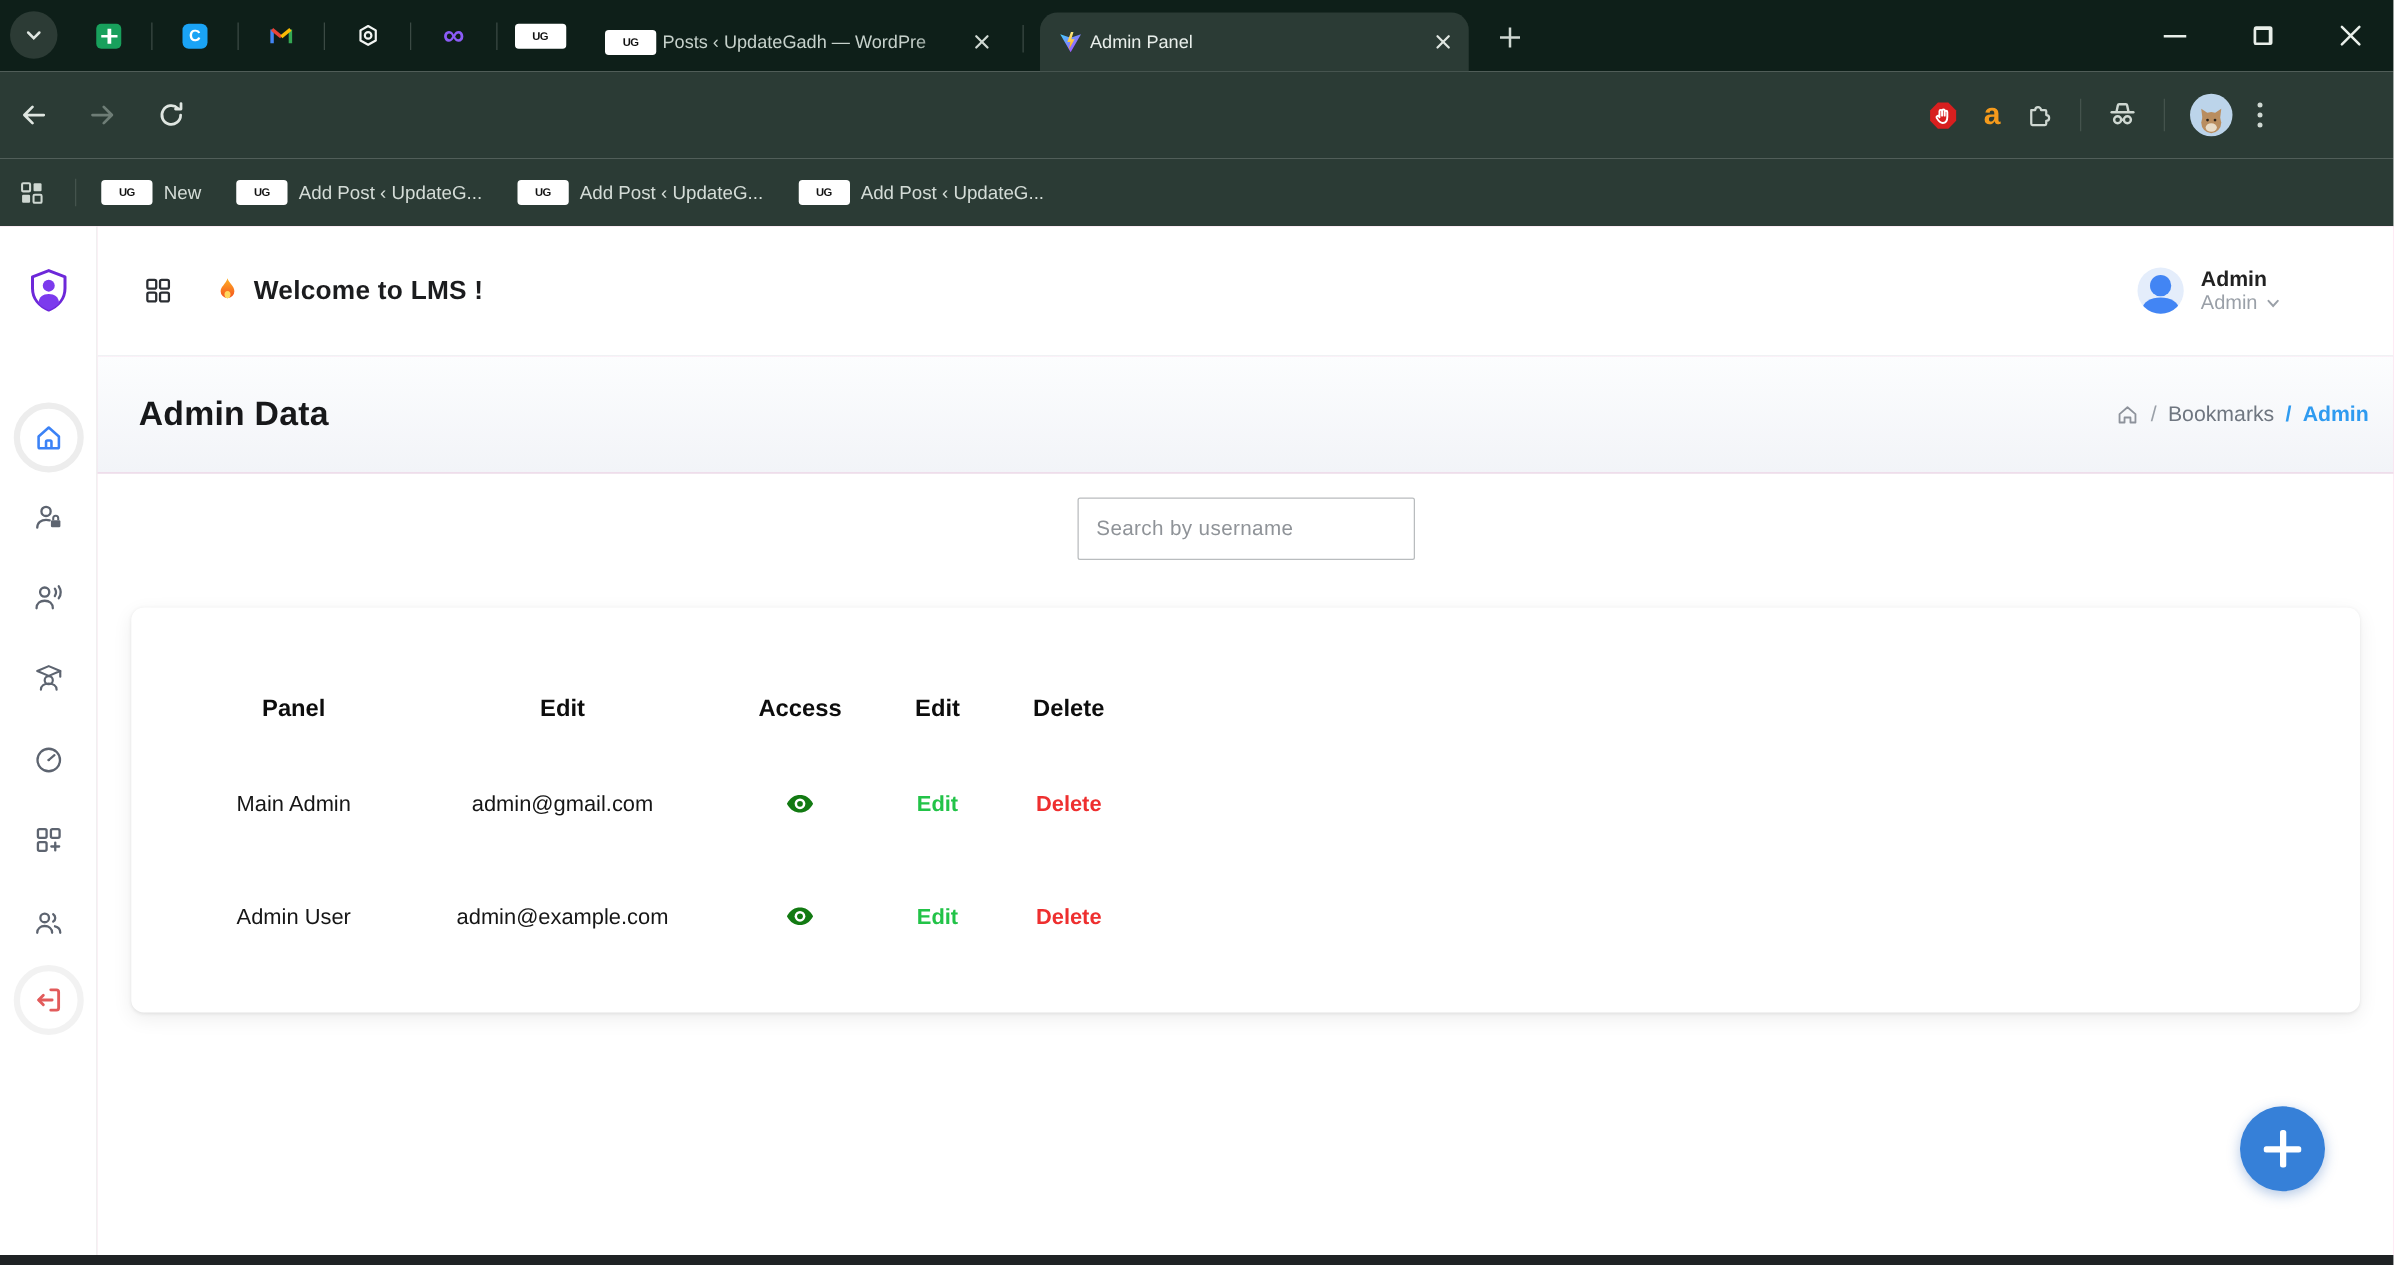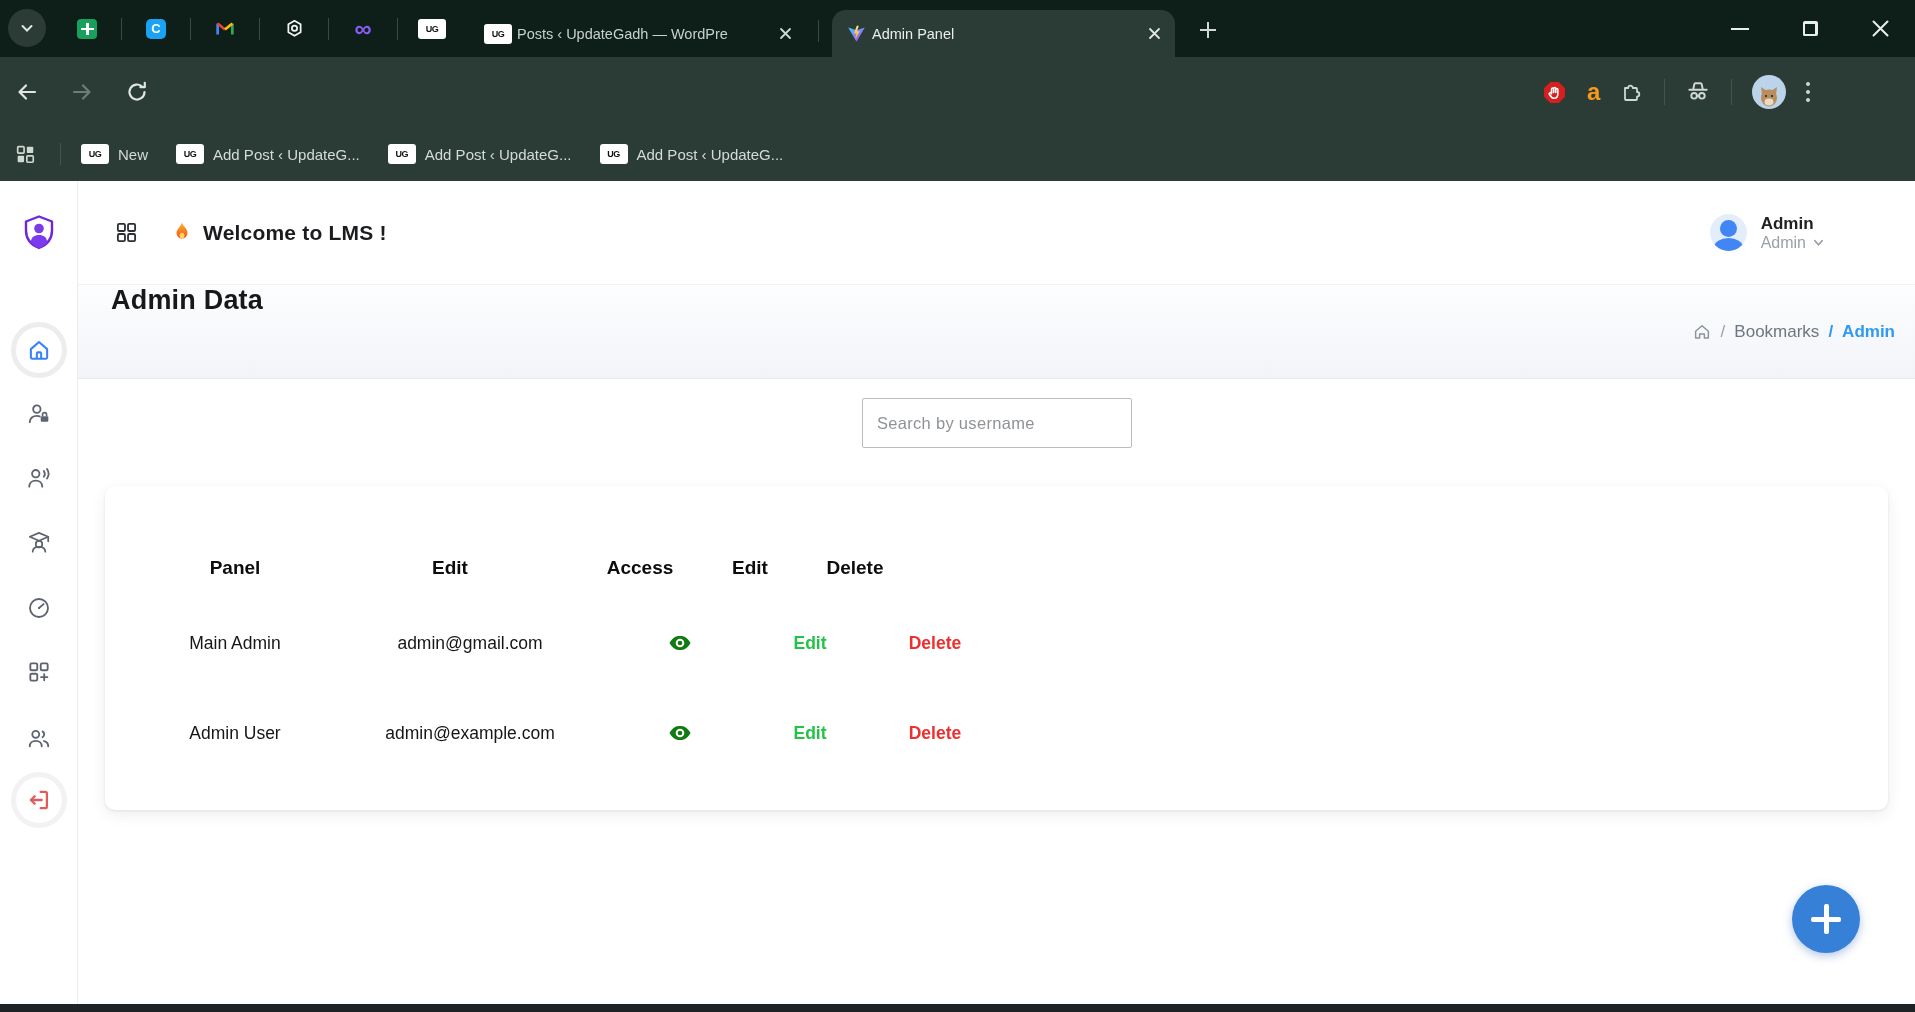--- a/index.html
+++ b/index.html
@@ -14,7 +14,7 @@
   .pinned { position:absolute; left:64px; top:0; height:57px; display:flex; align-items:center; }
   .pinned .pin { width:46px; height:57px; display:flex; align-items:center; justify-content:center; }
   .pin-sep { width:1px; height:22px; background:#3b4a44; margin:0 11px; }
-  .ug-fav { width:28px; height:20px; background:#fff; border-radius:3px; display:flex; align-items:center; justify-content:center; font-size:9px; font-weight:800; color:#111; letter-spacing:-0.5px; }
+  .ug-fav { width:41px; height:20px; background:#fff; border-radius:3px; display:flex; align-items:center; justify-content:center; font-size:9px; font-weight:800; color:#111; letter-spacing:-0.5px; }
   .clickup-fav { width:20px; height:20px; background:#1aa3f5; border-radius:5px; display:flex; align-items:center; justify-content:center; font-size:13px; font-weight:800; color:#fff; }
   .infinity-glyph { color:#8b5cf6; font-size:24px; font-weight:700; line-height:20px; }
   .sheets-fav { width:20px; height:20px; background:#18a05c; border-radius:4px; position:relative; }

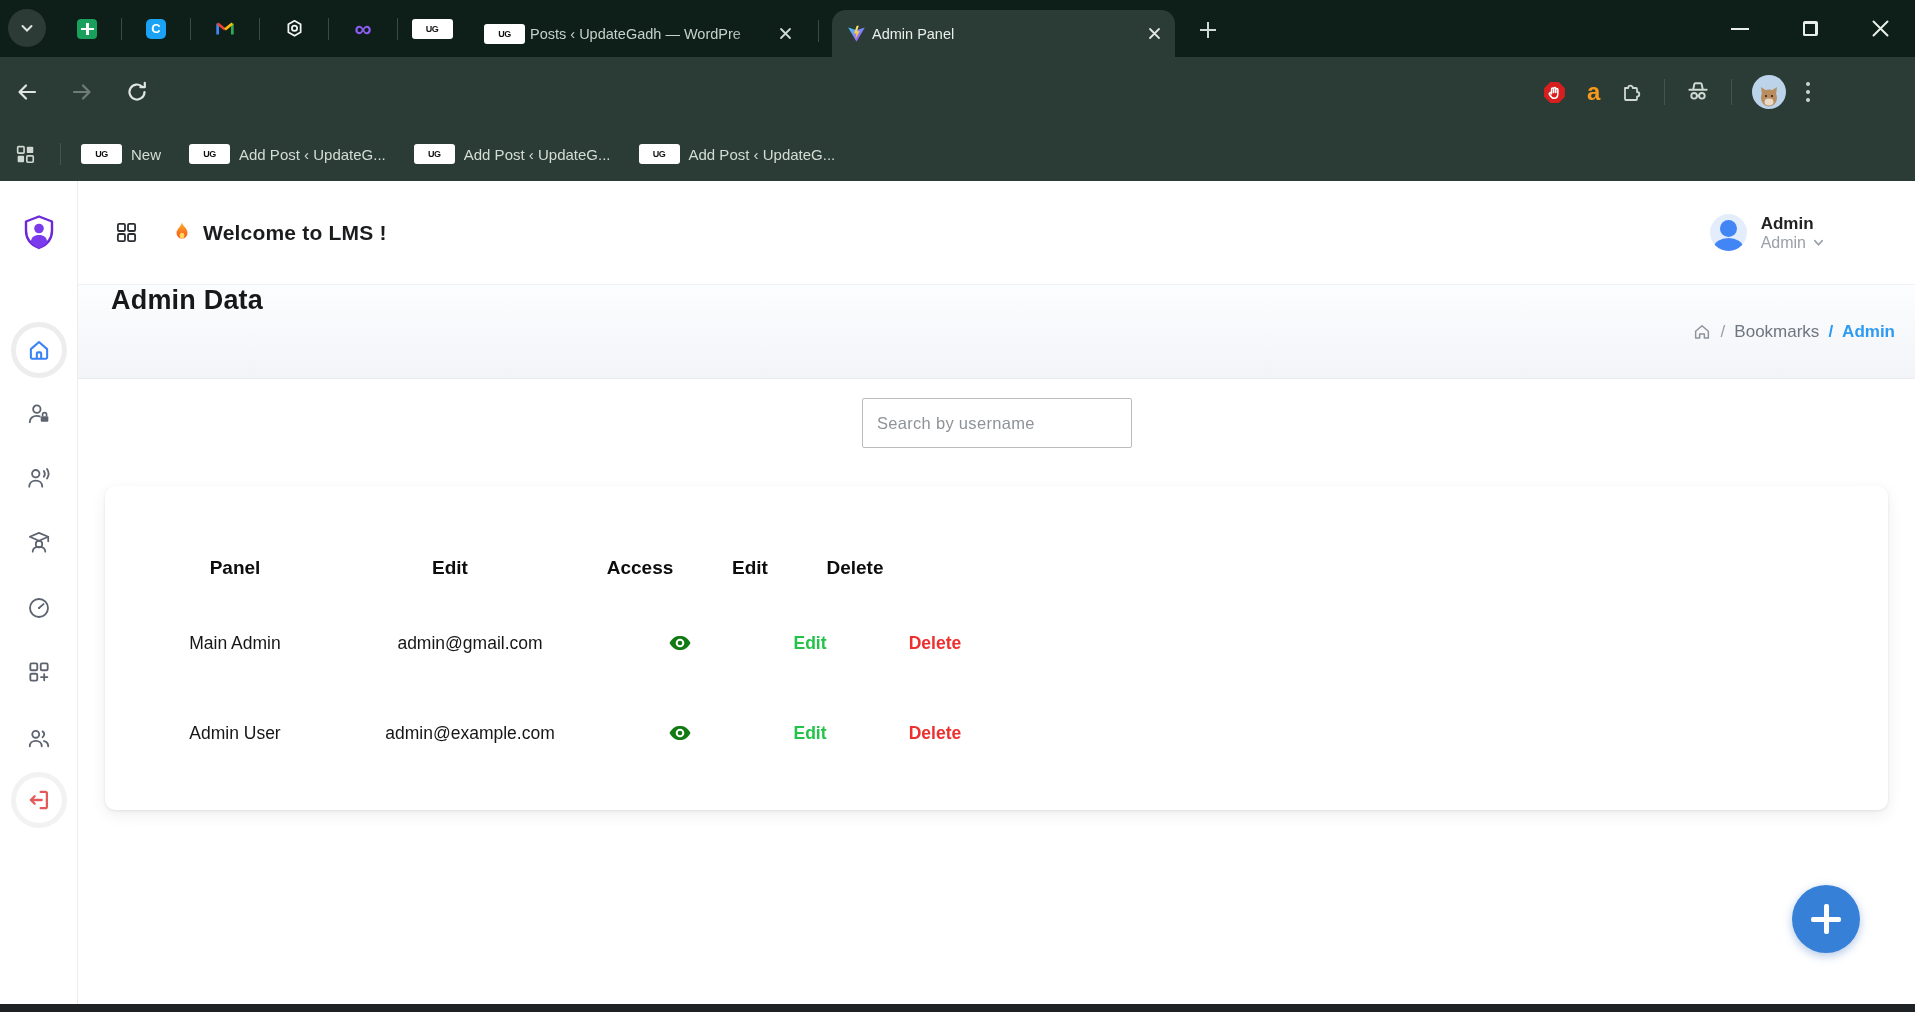--- a/index.html
+++ b/index.html
@@ -80,7 +80,7 @@
   .user-name { font-size:17px; font-weight:700; color:#222; line-height:20px; }
   .user-role { font-size:16px; color:#9aa0a8; display:flex; align-items:center; gap:6px; }
 
-  .titleband { position:absolute; left:0; top:104px; width:1837px; height:94px; background:linear-gradient(180deg,#fcfdfe,#f2f4f8); border-bottom:1px solid #e8ebf0; display:flex; justify-content:space-between; padding:0 20px 0 33px; }
+  .titleband { position:absolute; left:0; top:104px; width:1837px; height:94px; background:linear-gradient(180deg,#fcfdfe,#f2f4f8); border-bottom:1px solid #e8ebf0; display:flex; align-items:center; justify-content:space-between; padding:0 20px 0 33px; }
   .page-title { font-size:27px; font-weight:800; color:#17181a; letter-spacing:0.2px; }
   .breadcrumb { display:flex; align-items:center; gap:9px; font-size:17px; }
   .bc-sep { color:#9aa0a8; }

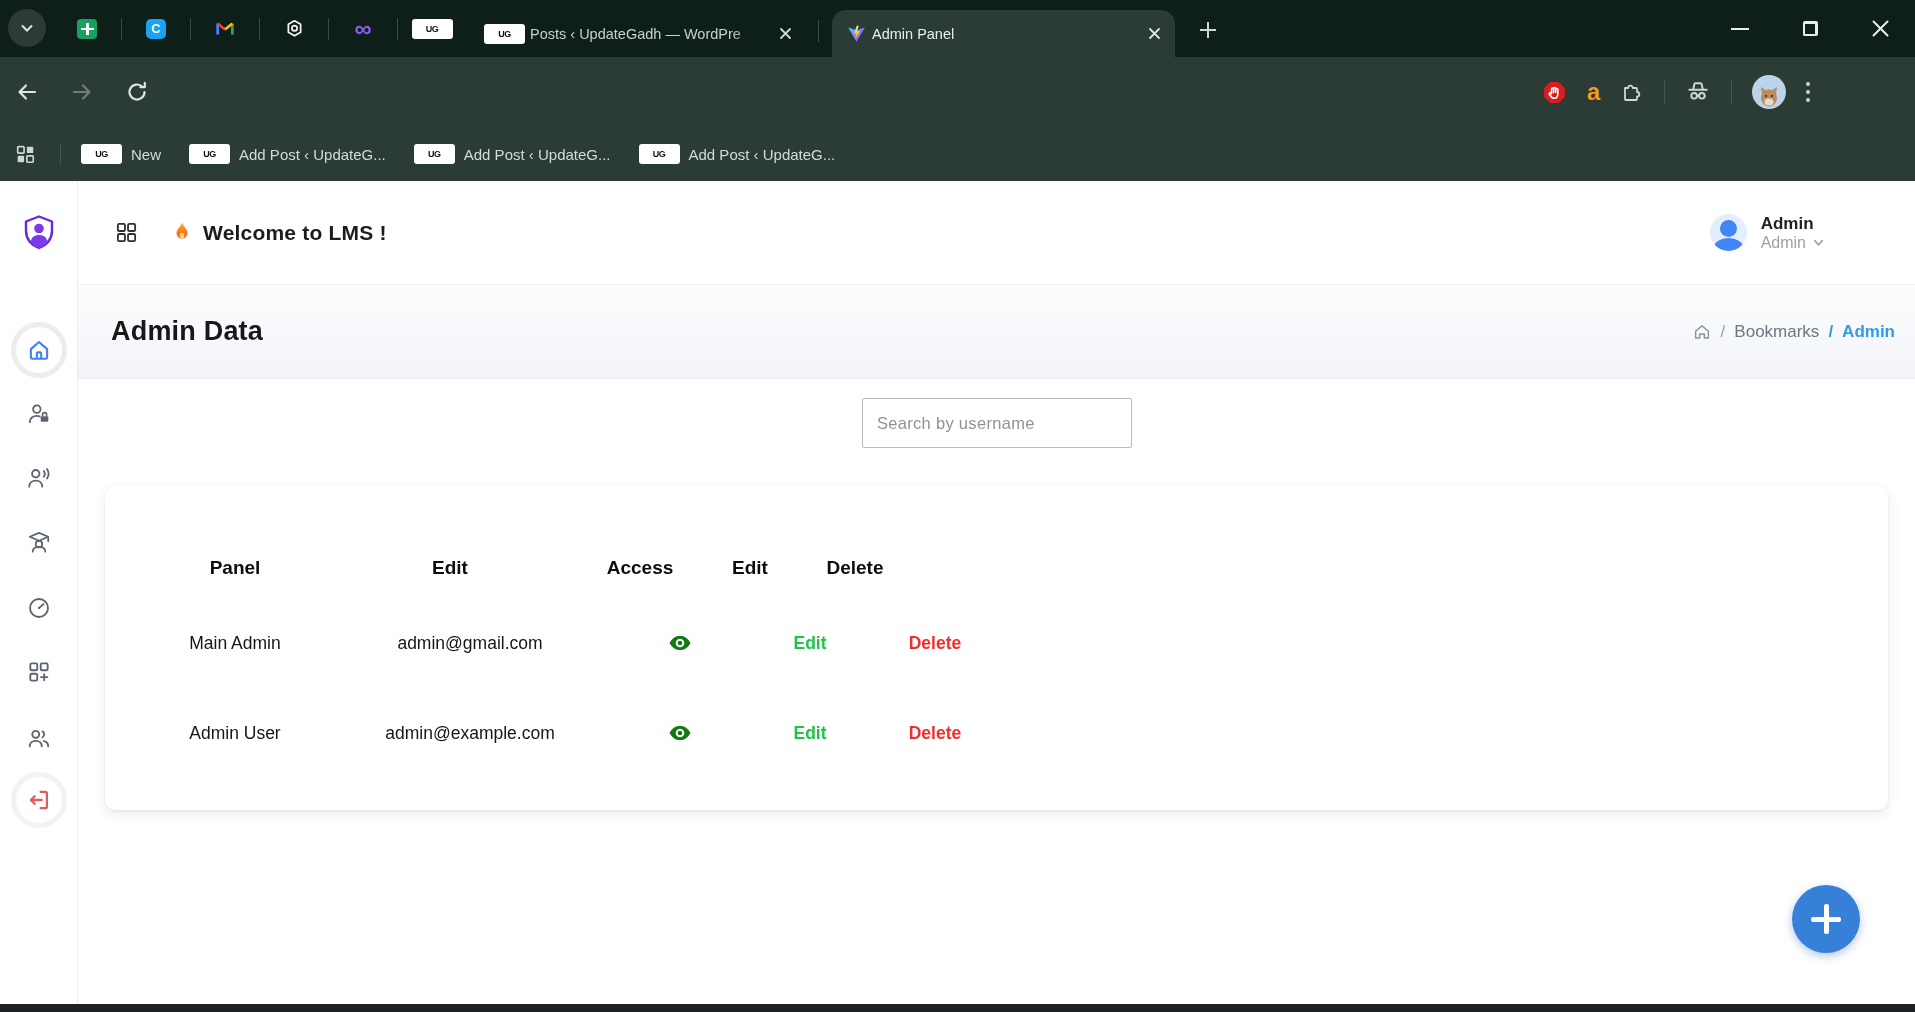--- a/index.html
+++ b/index.html
@@ -97,7 +97,7 @@
   .thead { height:48px; }
   .trow .c { text-align:center; font-size:17.5px; color:#161616; }
   .thead .c { font-size:19px; font-weight:800; color:#0d0d0d; }
-  .drow { height:78px; margin-top:12px;gap:20px; }
+  .drow { height:78px; margin-top:12px; }
   .c.access { display:flex; align-items:center; justify-content:center; }
   .edit-link { color:#22c348; font-weight:700; cursor:pointer; }
   .delete-link { color:#ee2f2f; font-weight:700; cursor:pointer; }

